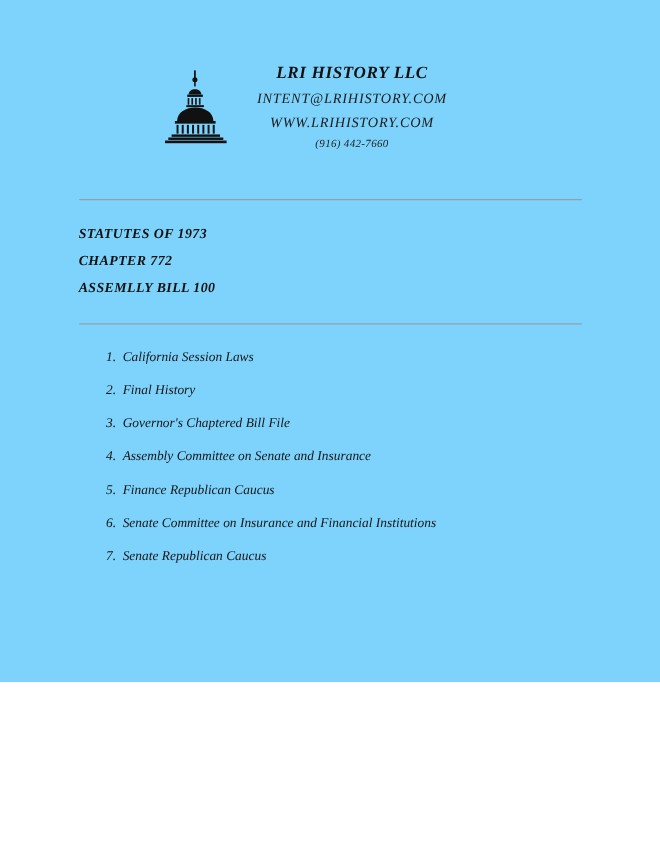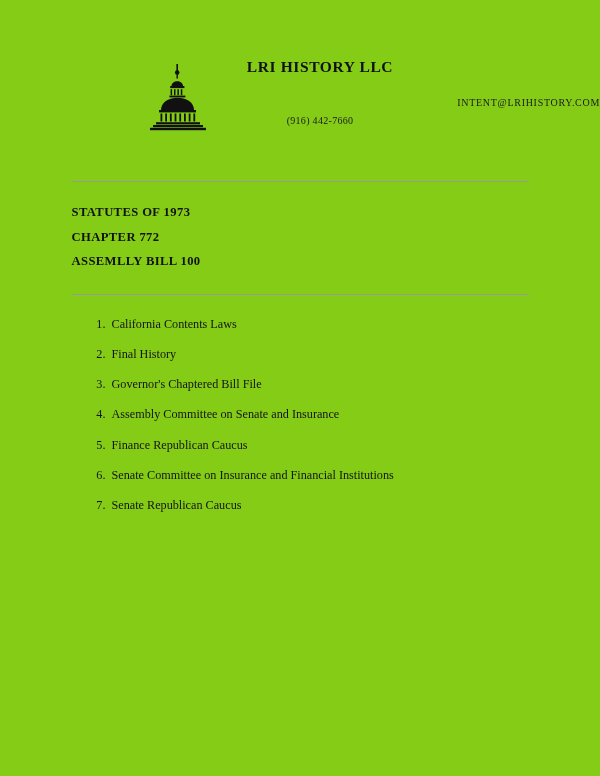--- a/index.html
+++ b/index.html
@@ -19,9 +19,10 @@
   .page {
     position: relative;
     width: 600px;
-    height: 776px;
-    background: #84cc16;
+    height: 620px;
+    background: #7dd3fc;
     box-sizing: border-box;
+    font-style: italic;
   }
 
   

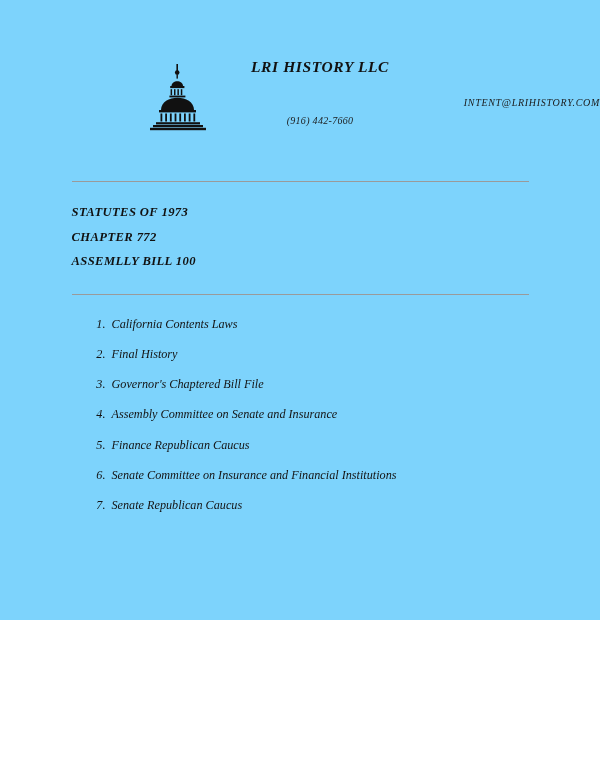--- a/index.html
+++ b/index.html
@@ -50,11 +50,10 @@
     line-height: 1.2;
   }
   .org-email, .org-web {
-    font-size: 10px;
+    font-size: 13px;
     letter-spacing: 0.7px;
     color: #1b1b1b;
-    margin-top: 20px;
-    text-align: right;
+    margin-top: 5px;
   }
   .org-phone {
     font-size: 10px;

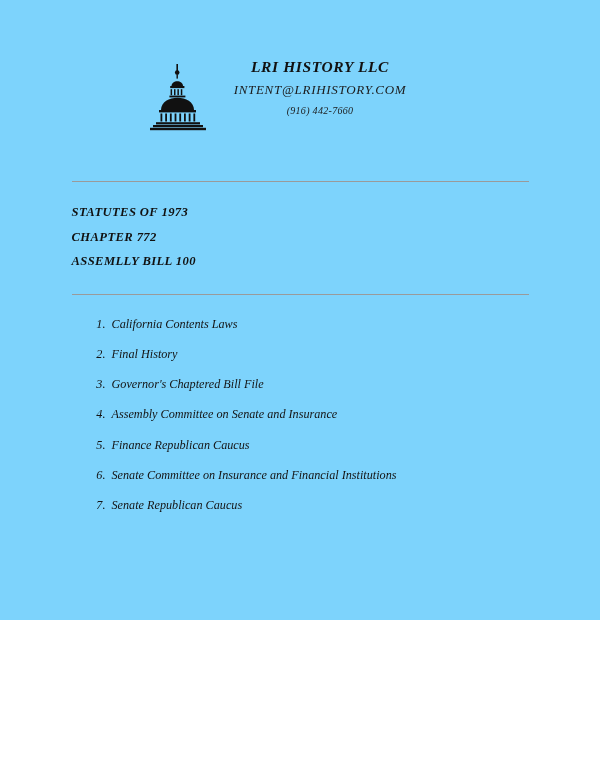--- a/index.html
+++ b/index.html
@@ -171,6 +171,7 @@
     <div class="org-block">
       <div class="org-name">LRI HISTORY LLC</div>
       <div class="org-email">INTENT@LRIHISTORY.COM</div>
+      <div class="org-web">WWW.LRIHISTORY.COM</div>
       <div class="org-phone">(916) 442-7660</div>
     </div>
   </div>

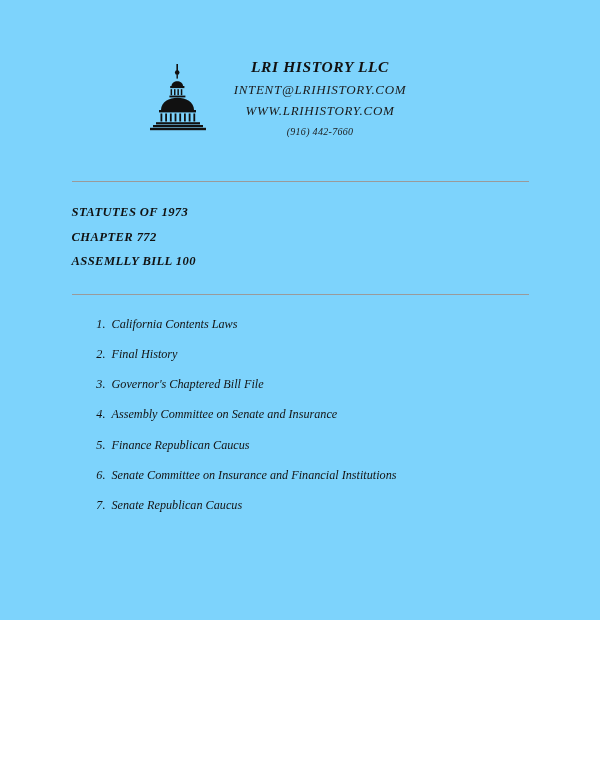--- a/index.html
+++ b/index.html
@@ -188,7 +188,7 @@
 
   <div class="toc">
     <ol class="toc-list">
-      <li>California Contents Laws</li>
+      <li>California Session Laws</li>
       <li>Final History</li>
       <li>Governor's Chaptered Bill File</li>
       <li>Assembly Committee on Senate and Insurance</li>

